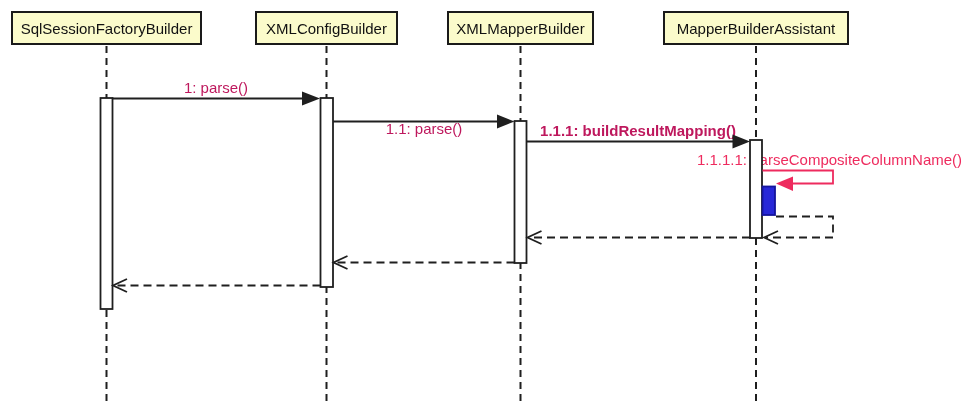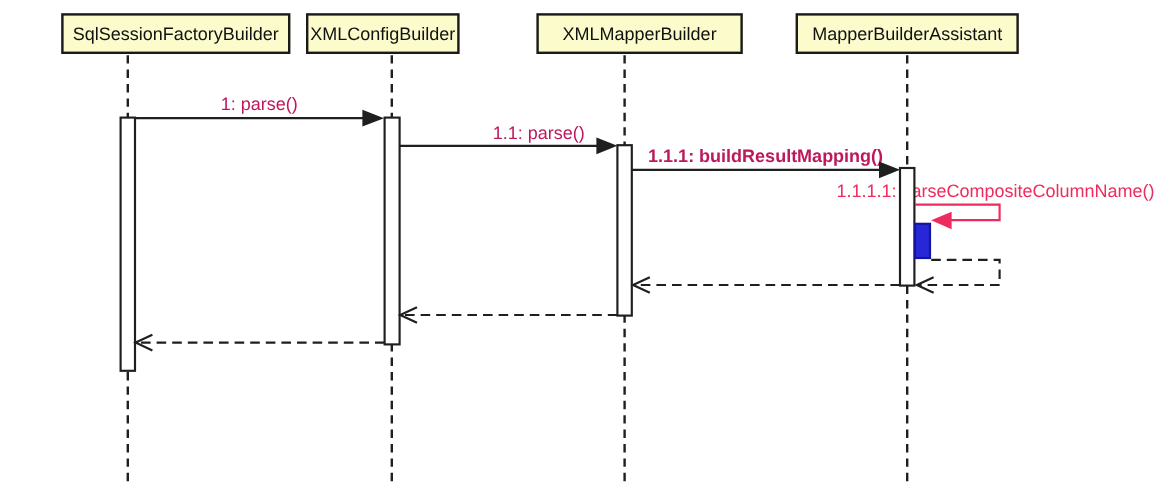--- a/index.html
+++ b/index.html
@@ -28,7 +28,7 @@
     z-index: 1;
     white-space: nowrap;
   }
-  #p1 { left: 11px;    width: 191px; margin-left: 40px; }
+  #p1 { left: 11px;    width: 191px; }
   #p2 { left: 255px;   width: 128px; }
   #p3 { left: 447px;   width: 172px; }
   #p4 { left: 663px;   width: 186px; }

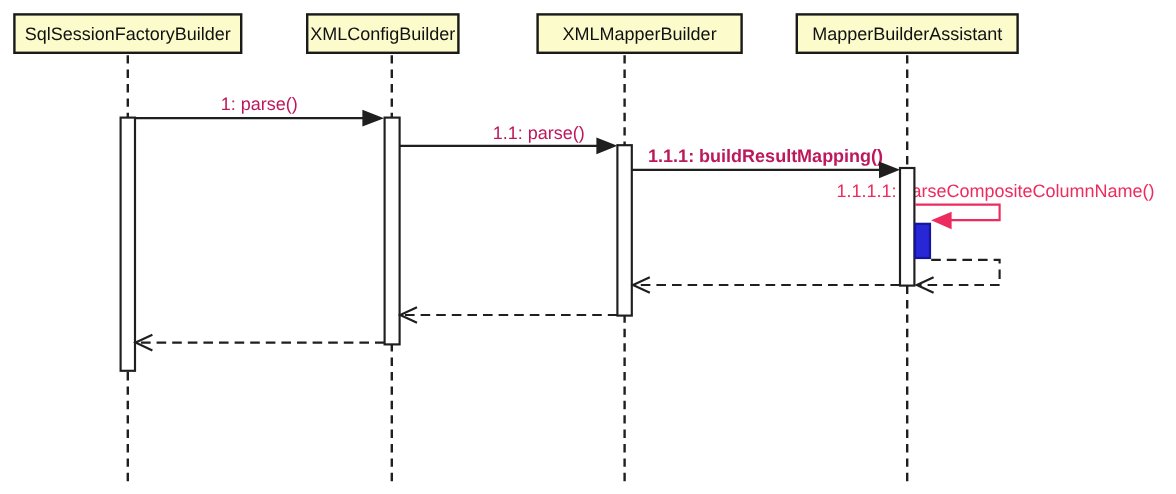--- a/index.html
+++ b/index.html
@@ -29,7 +29,7 @@
     white-space: nowrap;
   }
   #p1 { left: 11px;    width: 191px; }
-  #p2 { left: 255px;   width: 128px; }
+  #p2 { left: 255px;   width: 143px; }
   #p3 { left: 447px;   width: 172px; }
   #p4 { left: 663px;   width: 186px; }
   

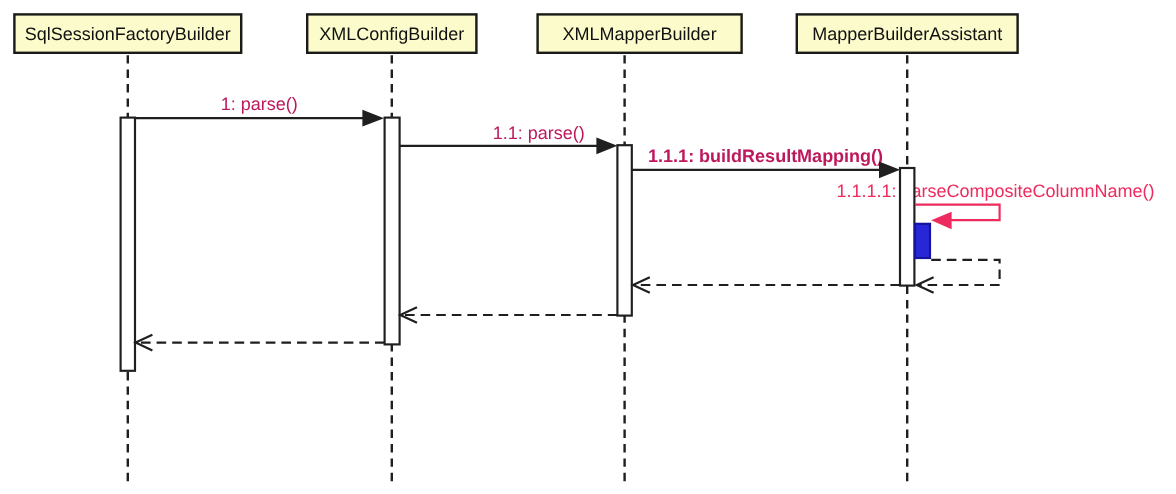--- a/index.html
+++ b/index.html
@@ -30,7 +30,7 @@
   }
   #p1 { left: 11px;    width: 191px; }
   #p2 { left: 255px;   width: 143px; }
-  #p3 { left: 447px;   width: 172px; }
+  #p3 { left: 447px;   width: 147px; }
   #p4 { left: 663px;   width: 186px; }
   
   .msg-label {

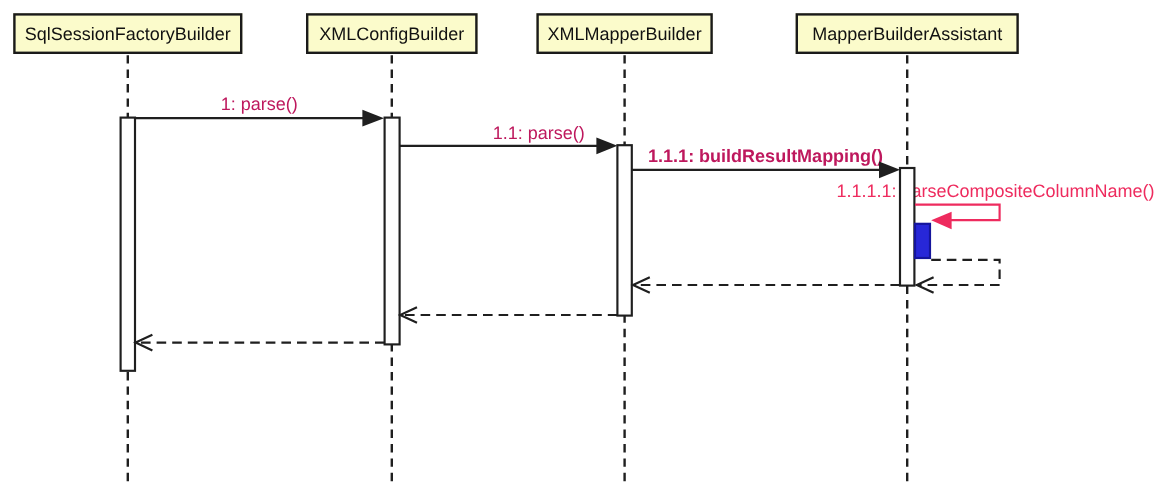--- a/index.html
+++ b/index.html
@@ -43,7 +43,7 @@
     z-index: 1;
   }
   #m1 { left: 112px; top: 79px;  width: 208px; }
-  #m2 { left: 333px; top: 103px; width: 182px; padding-left: 25px; }
+  #m2 { left: 333px; top: 120px; width: 182px; }
   #m3 { left: 526px; top: 122px; width: 224px; font-weight: bold; }
   #m4 { left: 697px; top: 151px; width: auto; text-align: left; color: #ee2b5e; }
   

